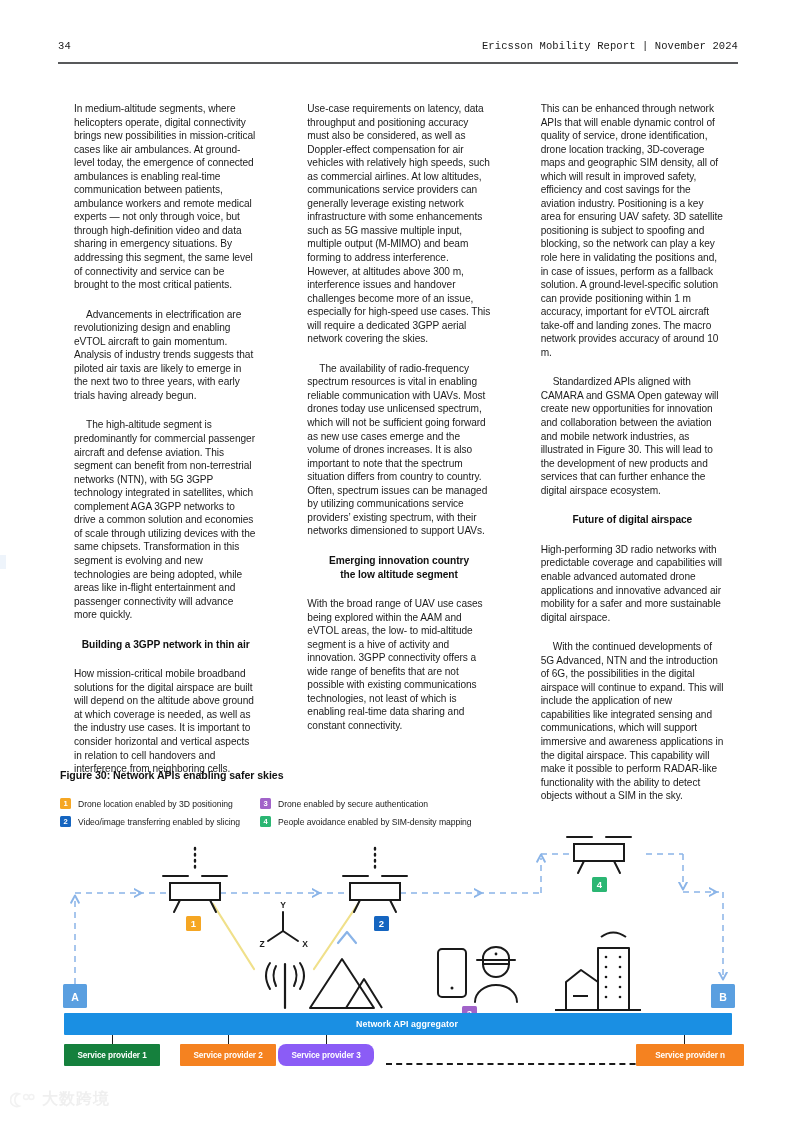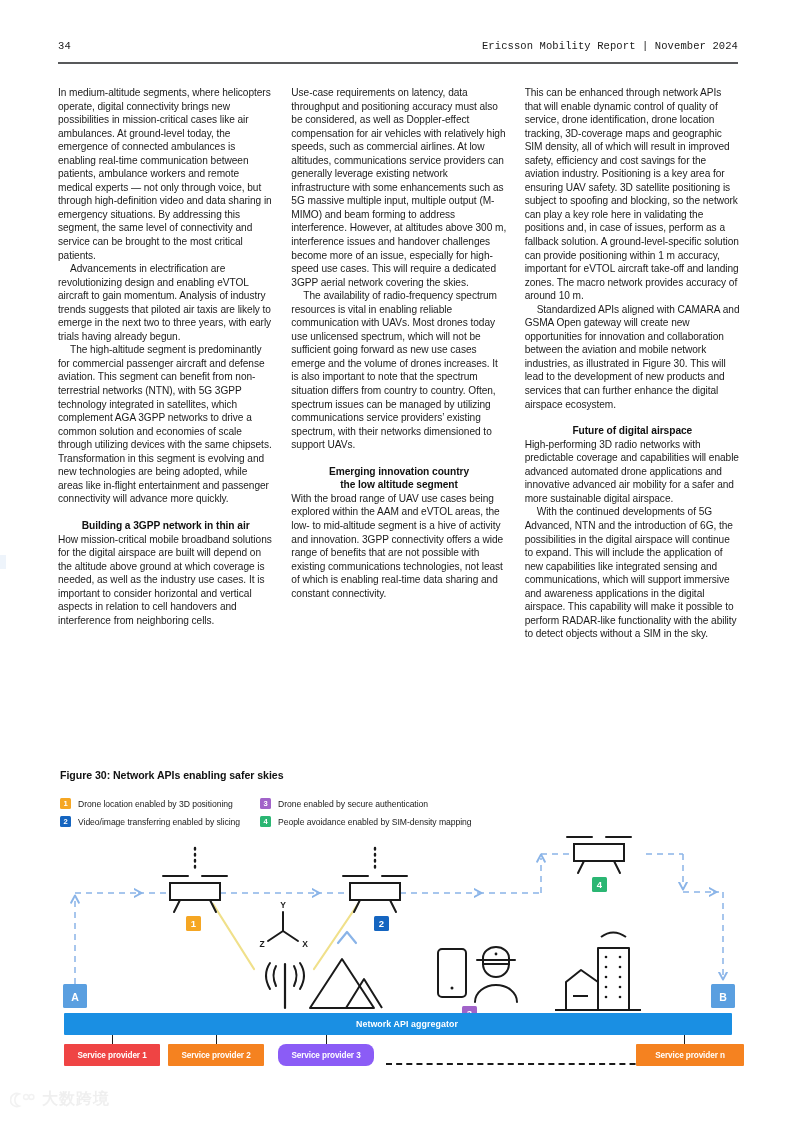--- a/index.html
+++ b/index.html
@@ -32,7 +32,7 @@
   }
   .col { width:auto; flex:1 1 0; }
   .col p {
-    margin:0;
+    margin:16px;
     font-size:10.15px;
     line-height:13.55px;
     color:#1b1b1b;

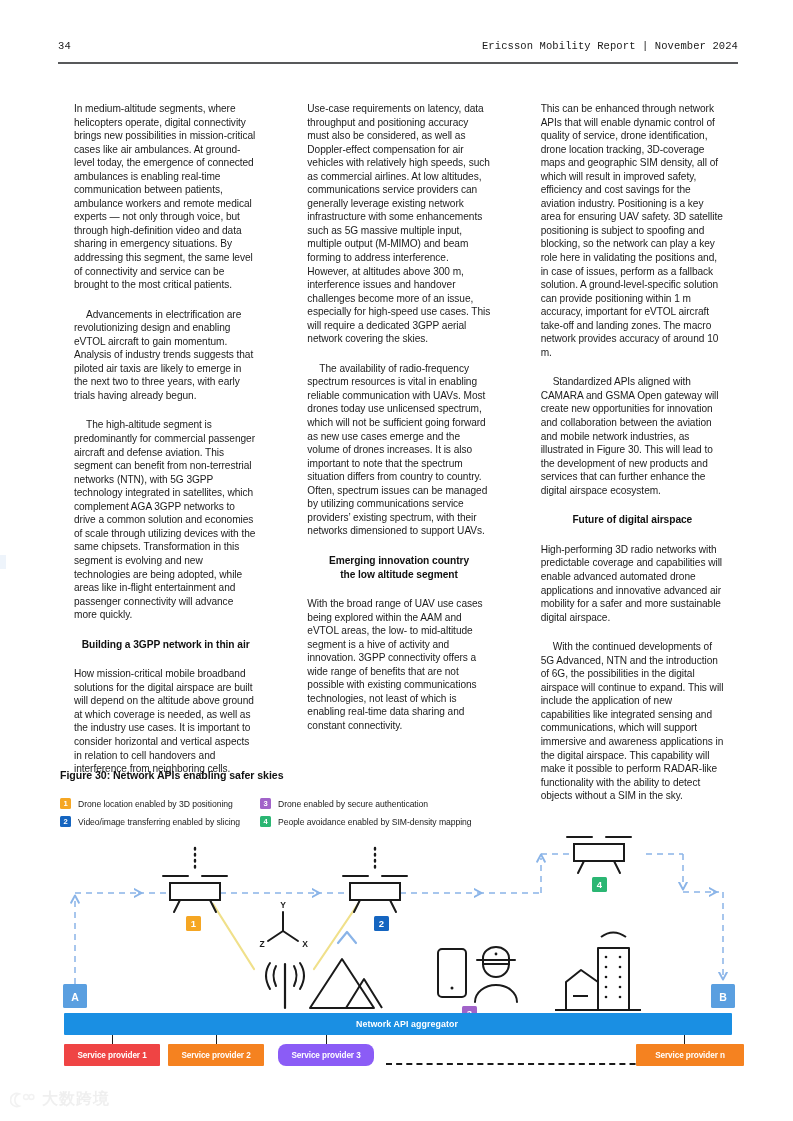--- a/index.html
+++ b/index.html
@@ -325,7 +325,7 @@
   </div>
 
   <div class="providers">
-    <div class="provider" style="left: 0px; width: 96px; background: #ef4444;">
+    <div class="provider" style="left: 0px; width: 96px; background: #15803d;">
       <div class="connector" style="left:48px;"></div>
       <span>Service provider 1</span>
     </div>

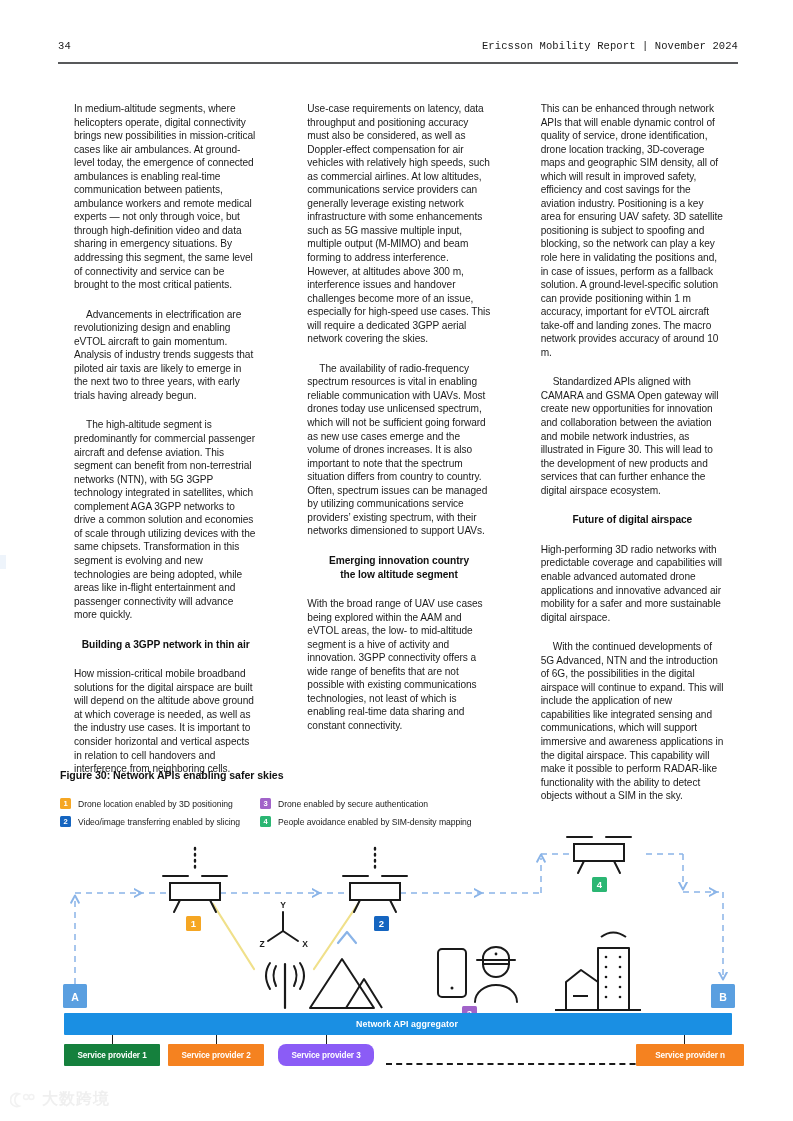--- a/index.html
+++ b/index.html
@@ -329,7 +329,7 @@
       <div class="connector" style="left:48px;"></div>
       <span>Service provider 1</span>
     </div>
-    <div class="provider" style="left: 104px; width: 96px; background: rgb(245, 130, 32);">
+    <div class="provider" style="left: 116px; width: 96px; background: rgb(245, 130, 32);">
       <div class="connector" style="left:48px;"></div>
       <span>Service provider 2</span>
     </div>

